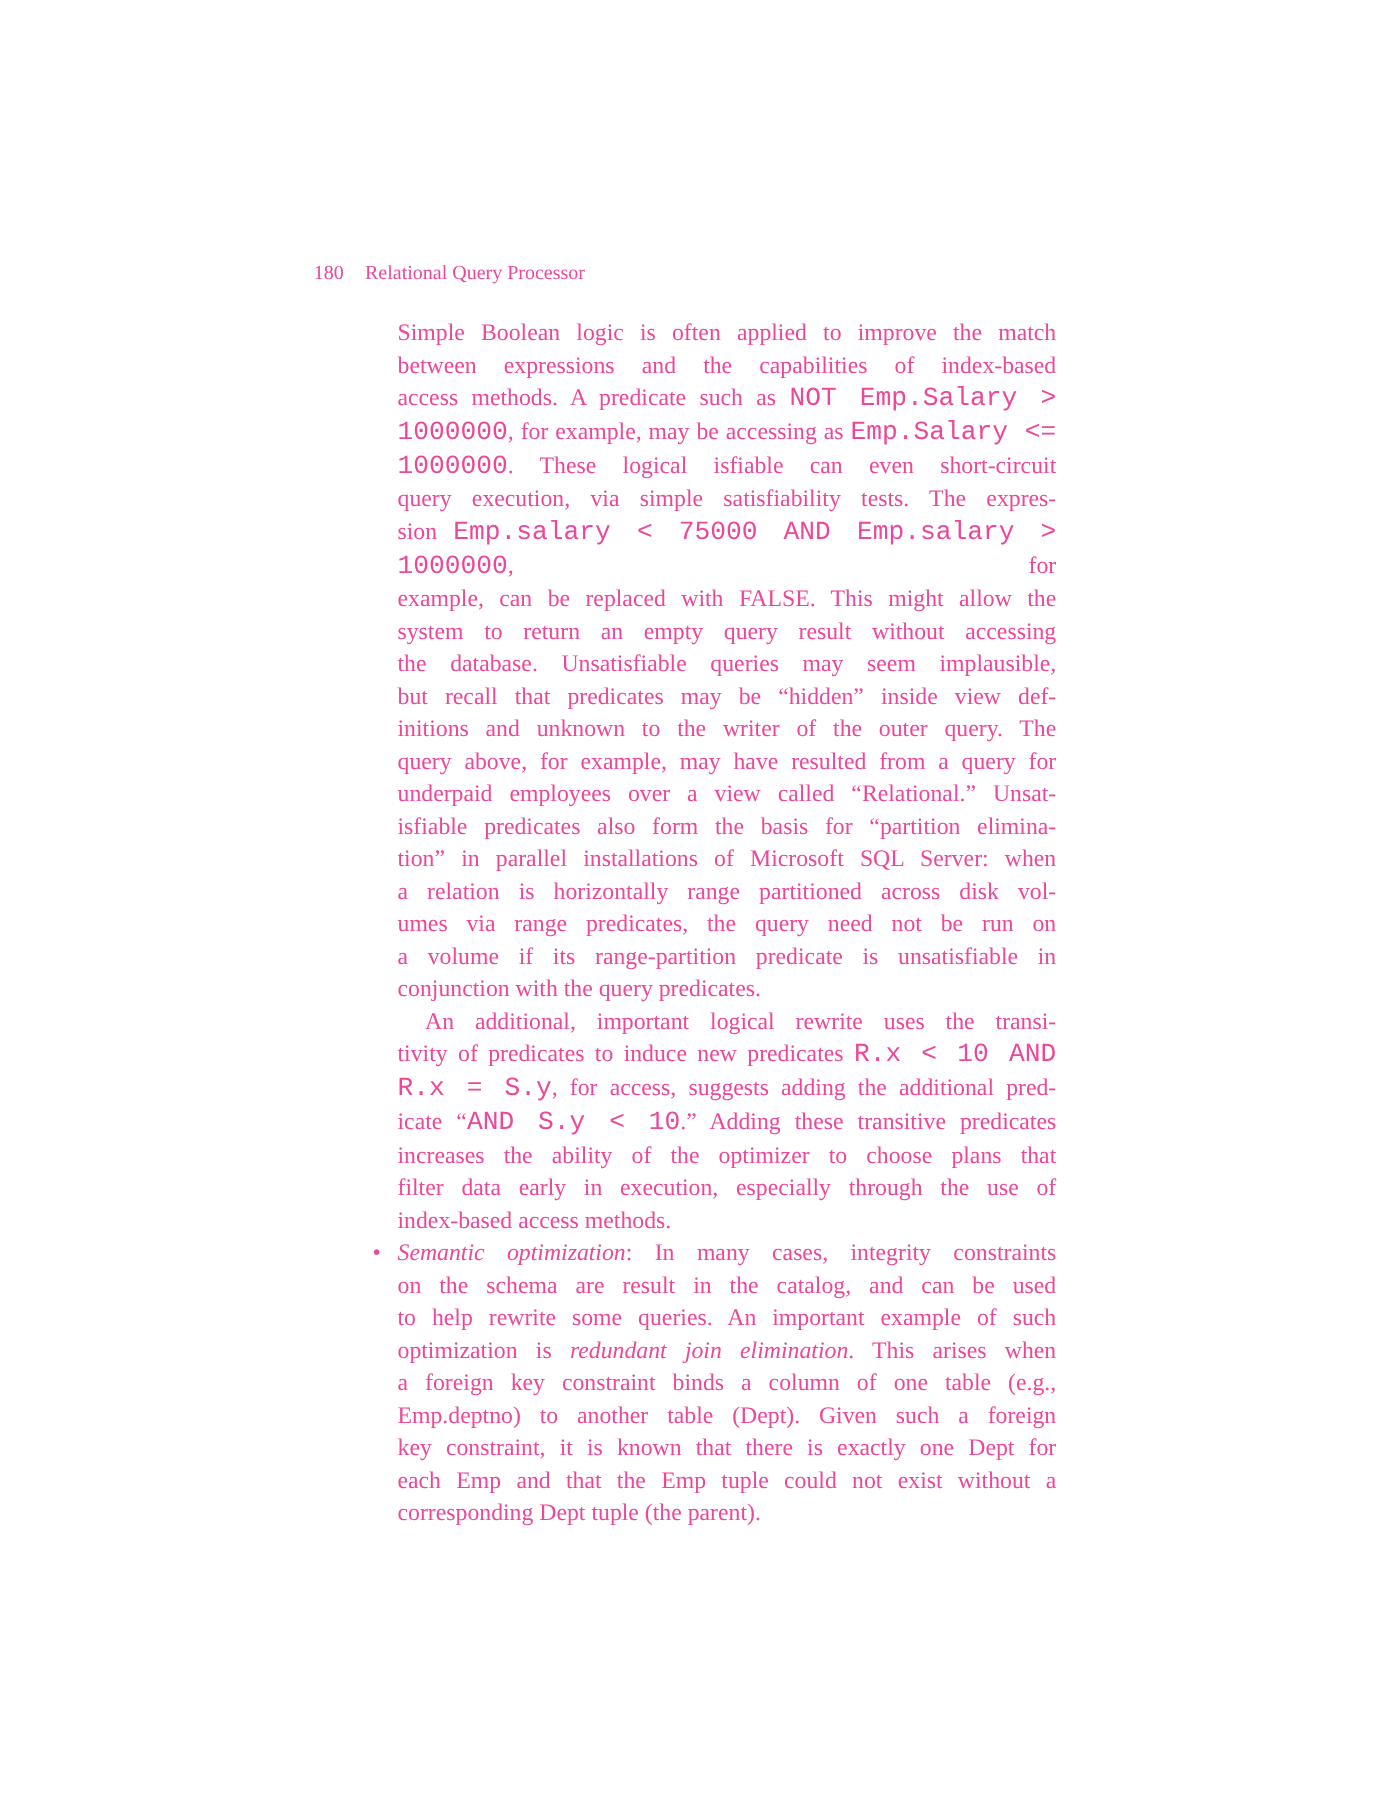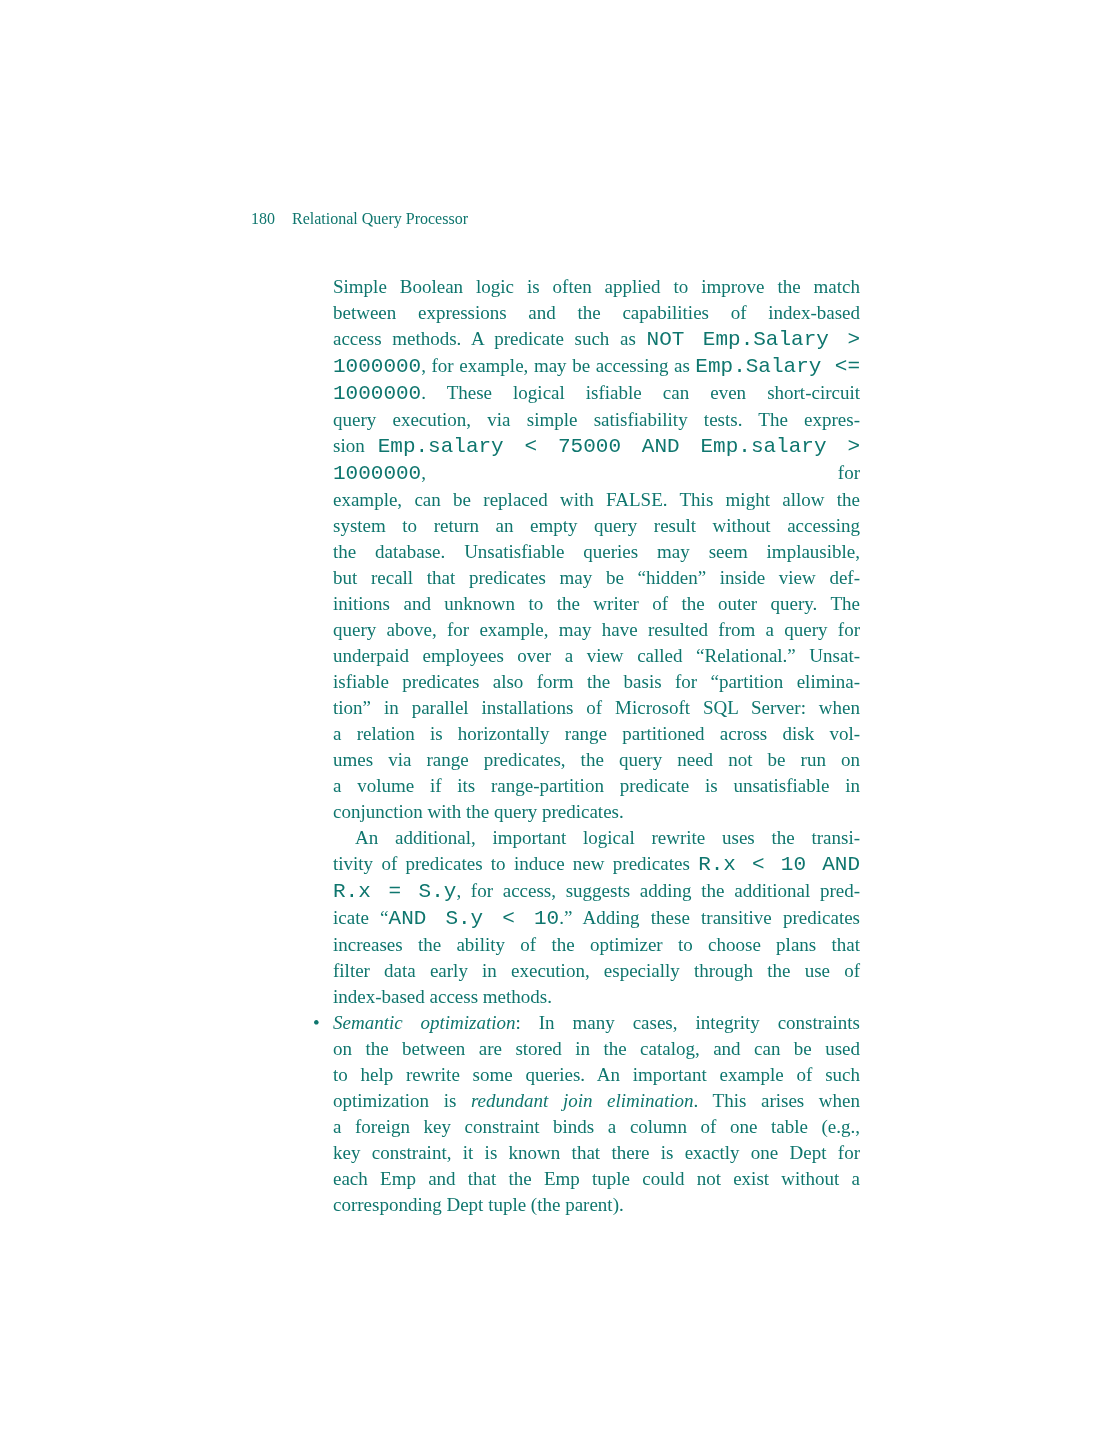--- a/index.html
+++ b/index.html
@@ -12,7 +12,7 @@
     width: 1113px;
     height: 1440px;
     background: #ffffff;
-    color: #0f766e;
+    color: #ec4899;
     font-family: "Liberation Serif", "DejaVu Serif", serif;
     overflow: hidden;
   }

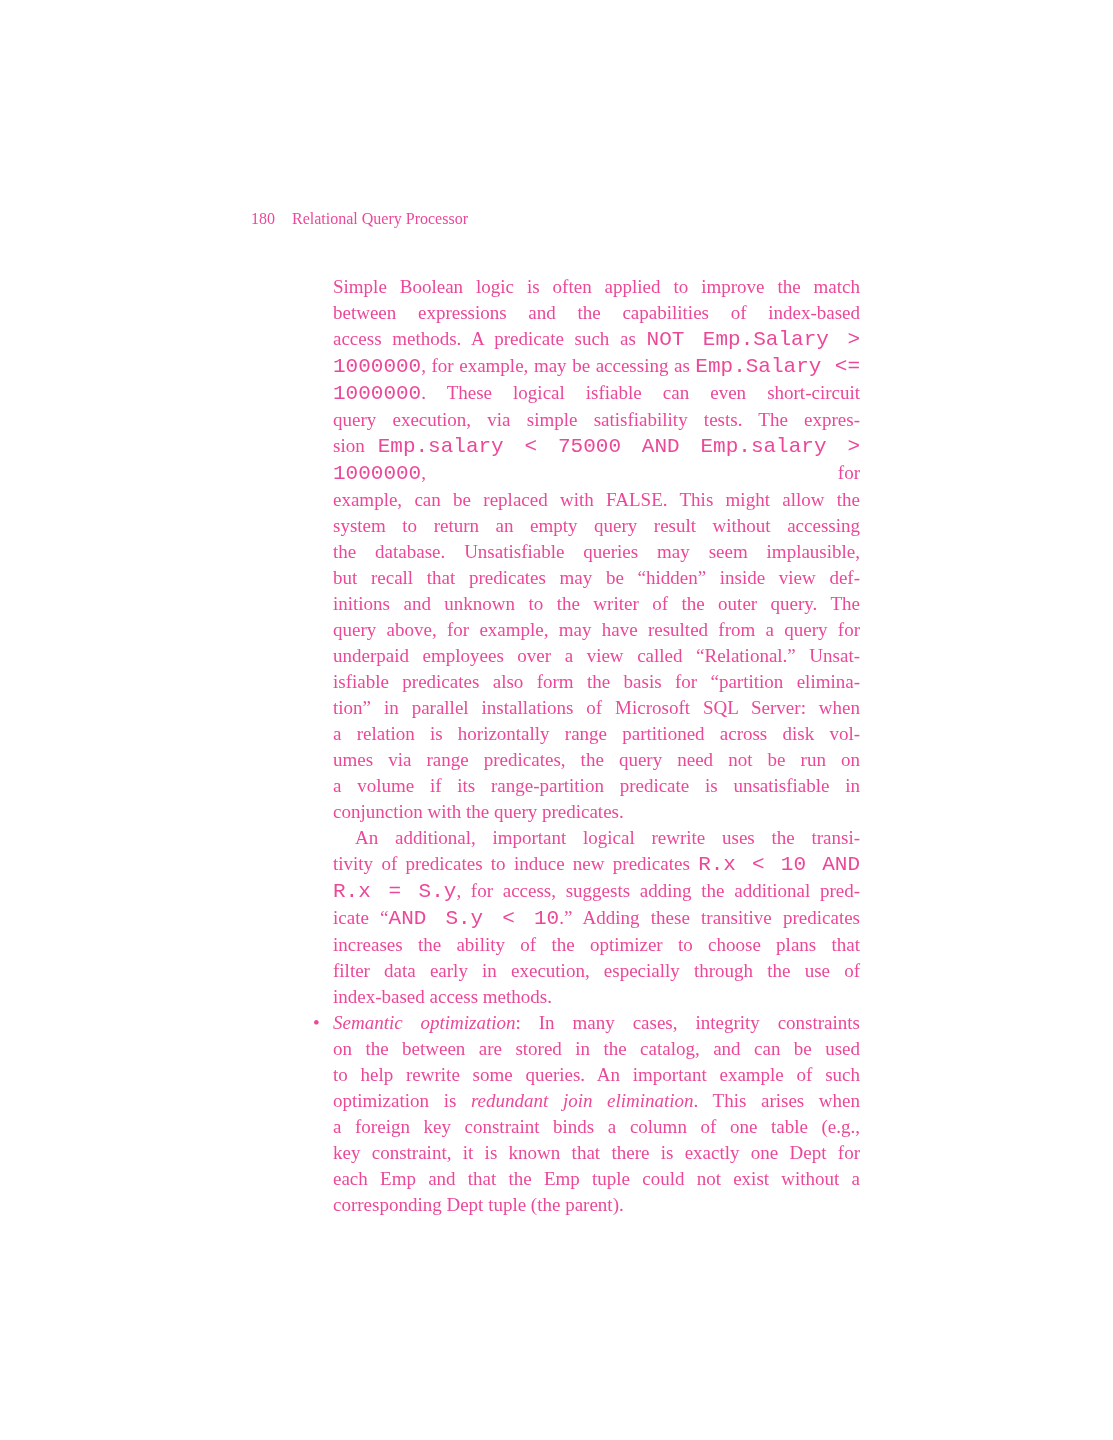--- a/index.html
+++ b/index.html
@@ -37,12 +37,11 @@
   }
   .text-block {
     position: absolute;
-    left: 333px;
+    left: 318px;
     top: 254px;
     width: 527px;
     font-size: 19px;
     line-height: 26px;
-    margin-top: 20px;
   }
   .line {
     position: relative;

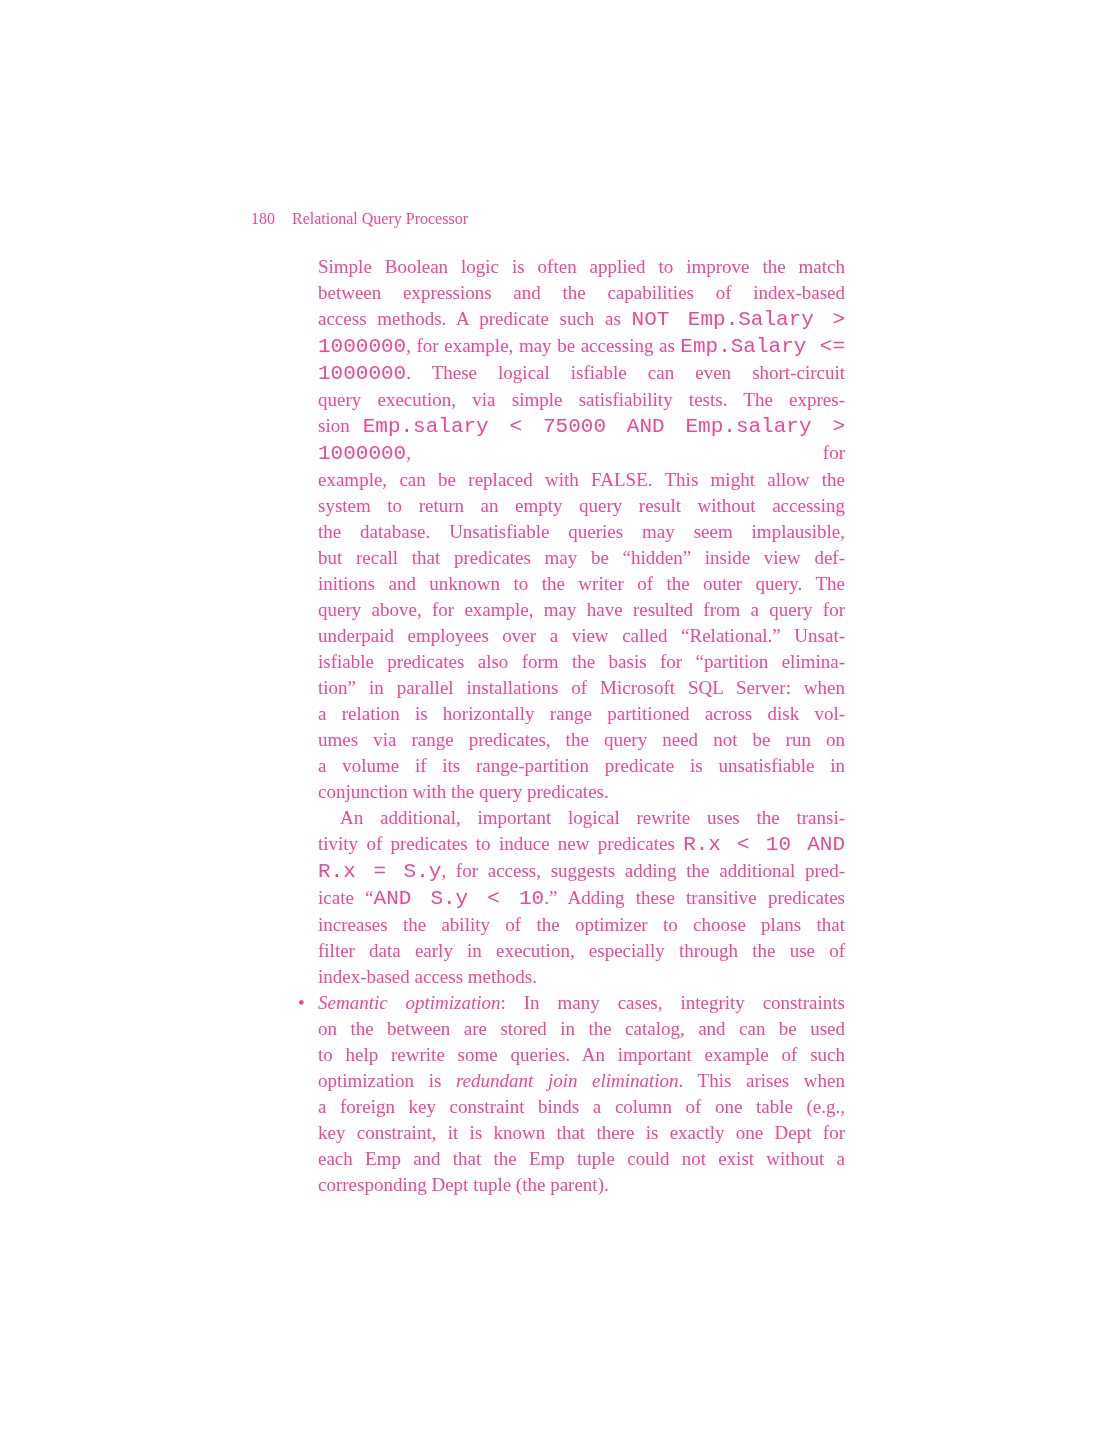--- a/index.html
+++ b/index.html
@@ -105,7 +105,7 @@
       <div class="line"><span class="rm">filter data early in execution, especially through the use of</span></div>
       <div class="line para-end"><span class="rm">index-based access methods.</span></div>
       <div class="line"><span class="bullet">•</span><span class="it">Semantic optimization</span><span class="rm">: In many cases, integrity constraints</span></div>
-      <div class="line"><span class="rm">on the between are stored in the catalog, and can be used</span></div>
+      <div class="line"><span class="rm">on the schema are result in the catalog, and can be used</span></div>
       <div class="line"><span class="rm">to help rewrite some queries. An important example of such</span></div>
       <div class="line"><span class="rm">optimization is </span><span class="it">redundant join elimination</span><span class="rm">. This arises when</span></div>
       <div class="line"><span class="rm">a foreign key constraint binds a column of one table (e.g.,</span></div>

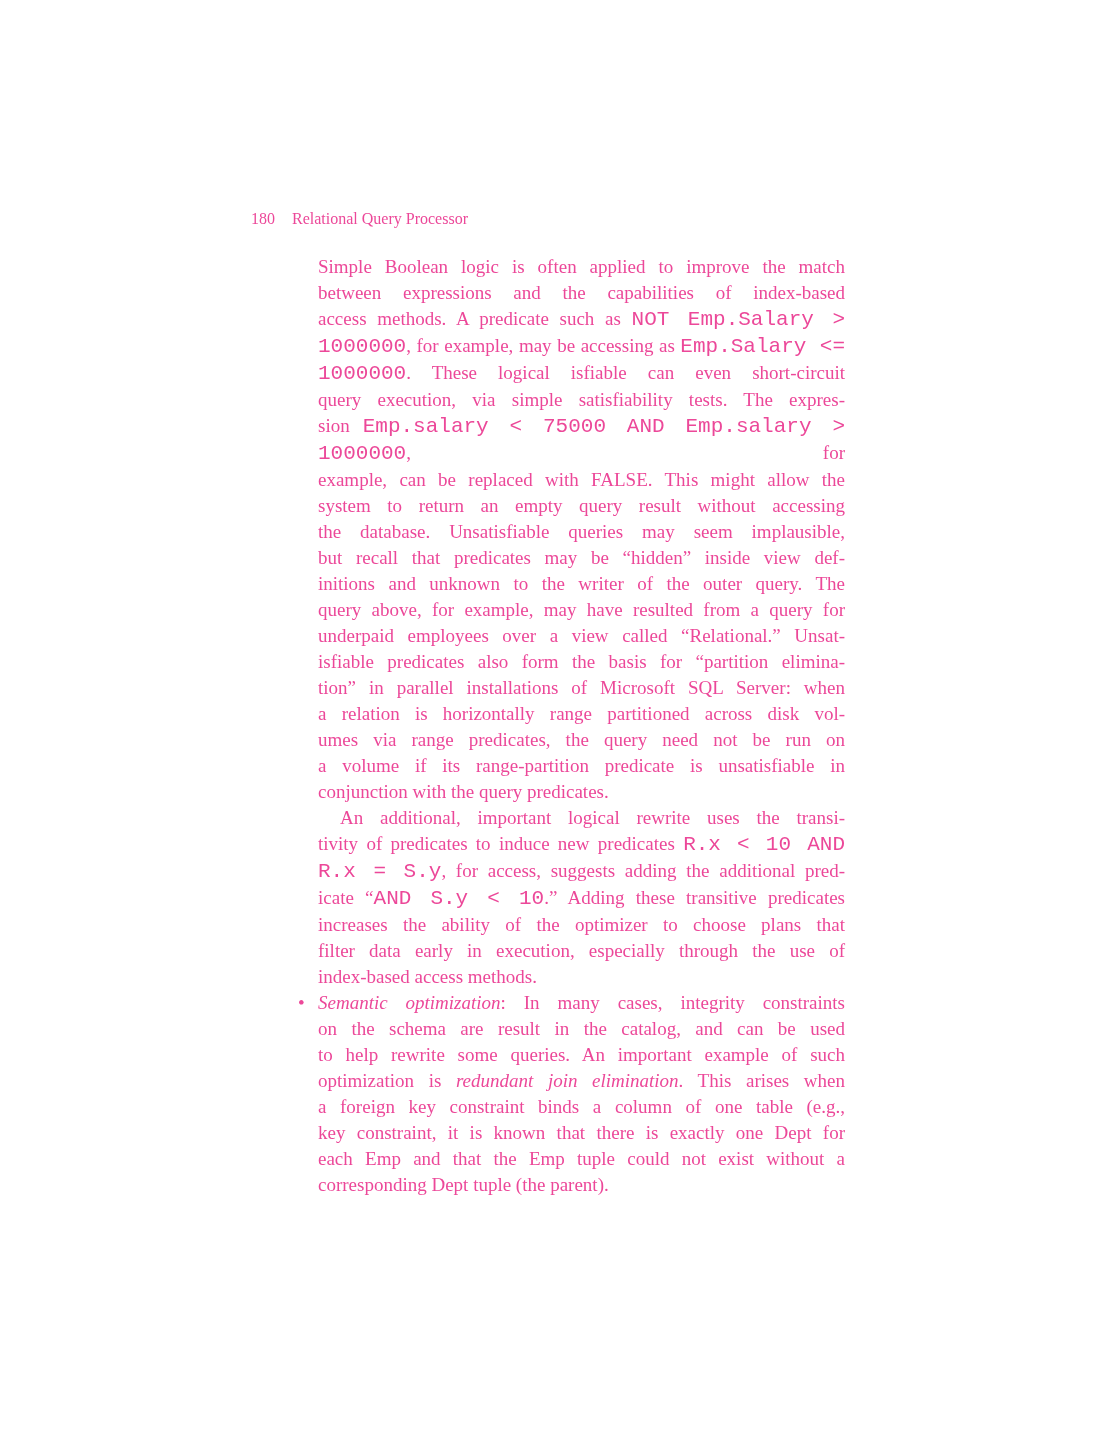--- a/index.html
+++ b/index.html
@@ -109,6 +109,7 @@
       <div class="line"><span class="rm">to help rewrite some queries. An important example of such</span></div>
       <div class="line"><span class="rm">optimization is </span><span class="it">redundant join elimination</span><span class="rm">. This arises when</span></div>
       <div class="line"><span class="rm">a foreign key constraint binds a column of one table (e.g.,</span></div>
+      <div class="line"><span class="rm">Emp.deptno) to another table (Dept). Given such a foreign</span></div>
       <div class="line"><span class="rm">key constraint, it is known that there is exactly one Dept for</span></div>
       <div class="line"><span class="rm">each Emp and that the Emp tuple could not exist without a</span></div>
       <div class="line para-end"><span class="rm">corresponding Dept tuple (the parent).</span></div>

